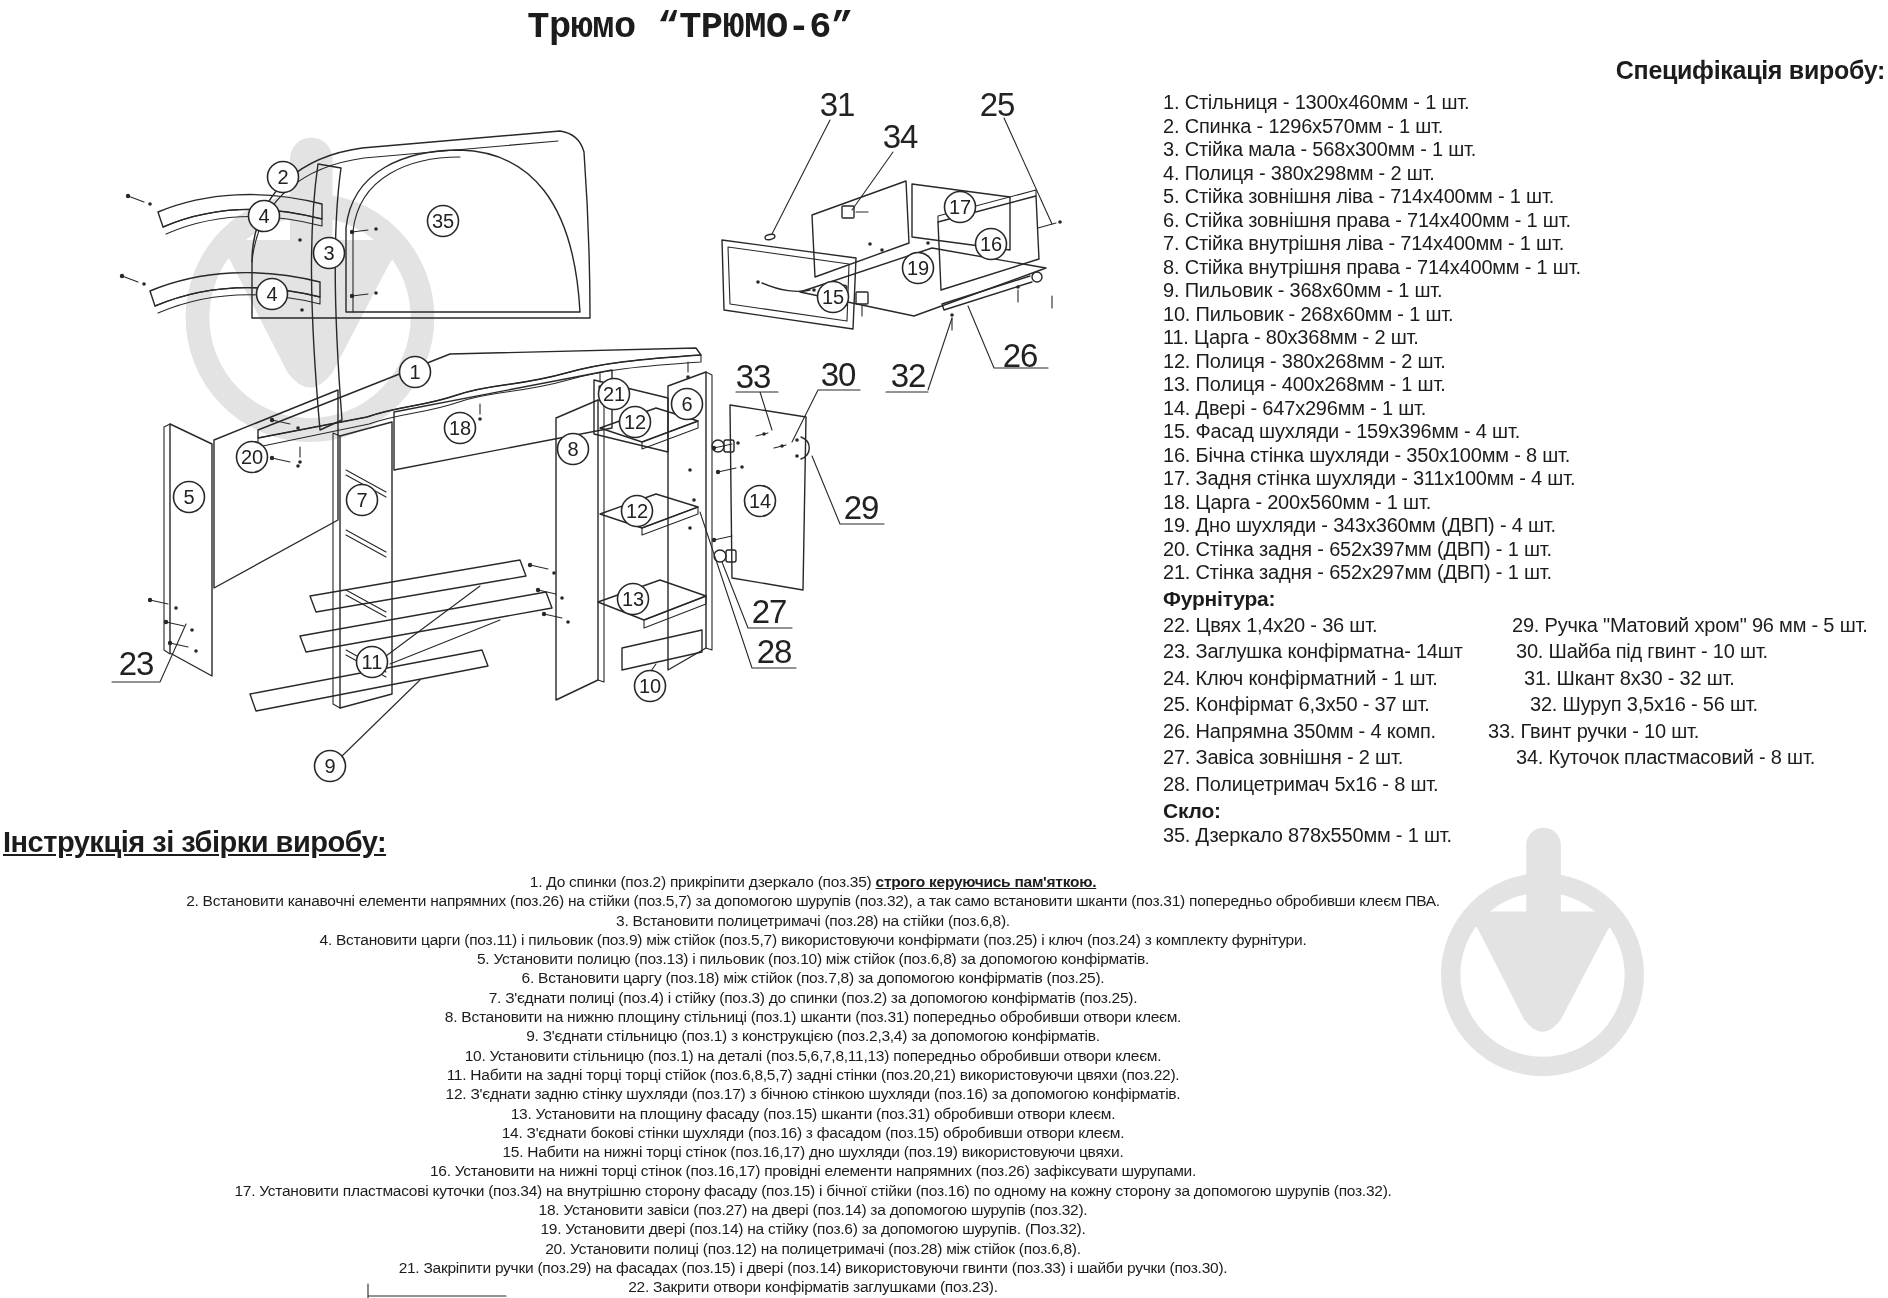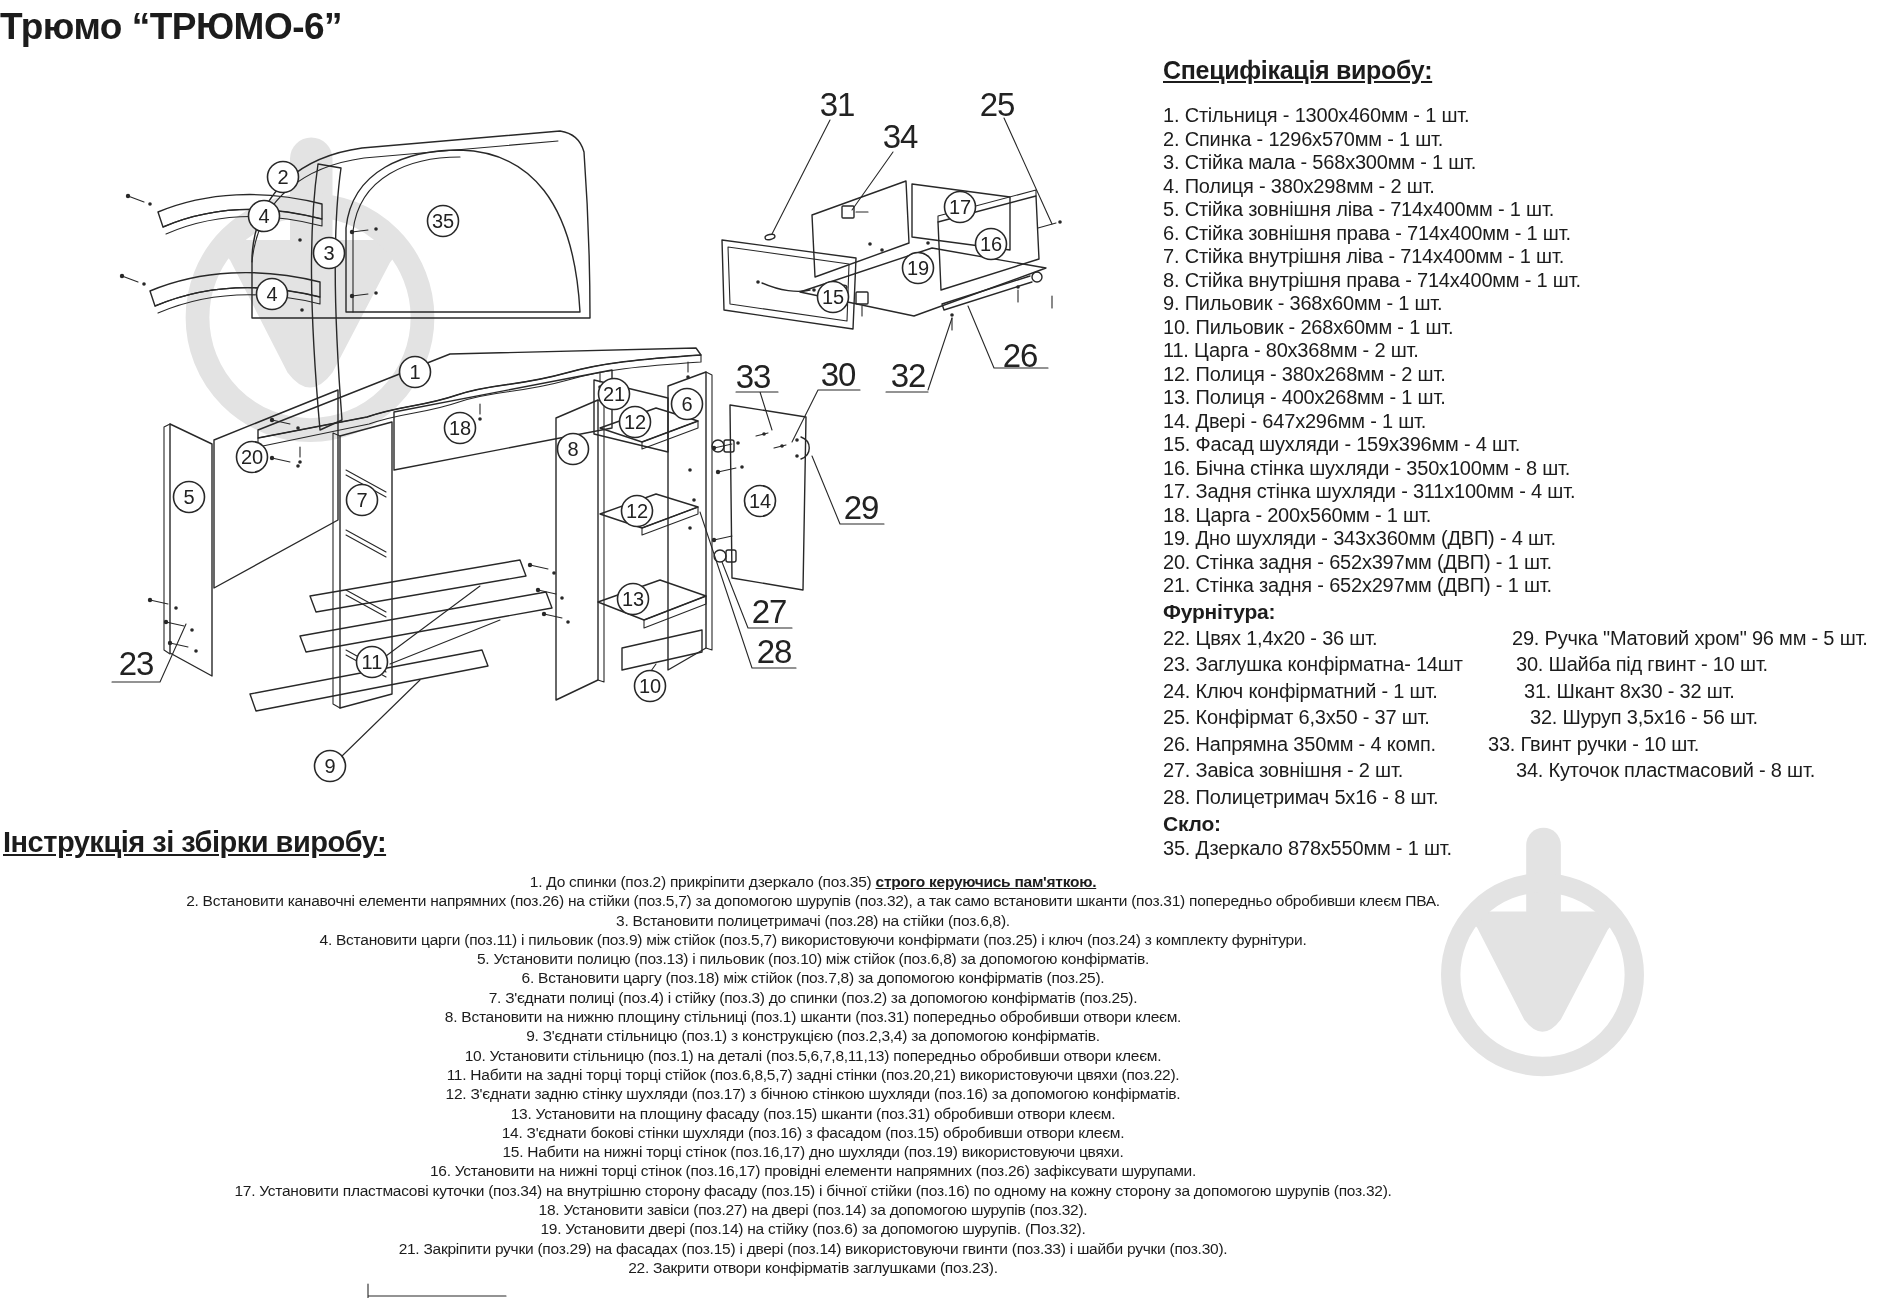--- a/index.html
+++ b/index.html
@@ -12,8 +12,8 @@
   .co-circle{fill:#fff;stroke:#282828;stroke-width:1.6;}
   .co-num{font:20px "Liberation Sans",sans-serif;fill:#222;text-anchor:middle;}
   .co-plain{font:33px "Liberation Sans",sans-serif;fill:#222;text-anchor:middle;letter-spacing:-1px;}
-  .page-title{position:absolute;top:6px;left:0;width:1380px;text-align:left;z-index:2;
-       font-size:37px;font-weight:bold;letter-spacing:-0.5px;}
+  .page-title{position:absolute;top:6px;left:0;width:1380px;text-align:center;z-index:2;
+       font-size:37px;font-weight:bold;letter-spacing:-0.5px;font-family:Liberation Mono, monospace;}
   #spec{position:absolute;left:1163px;top:56px;width:722px;z-index:2;}
   .spec-heading{font-size:25px;font-weight:bold;text-decoration:underline;margin-bottom:19px;letter-spacing:-0.3px;}
   .spec-sub{font-size:21px;font-weight:bold;line-height:27px;letter-spacing:-0.2px;}

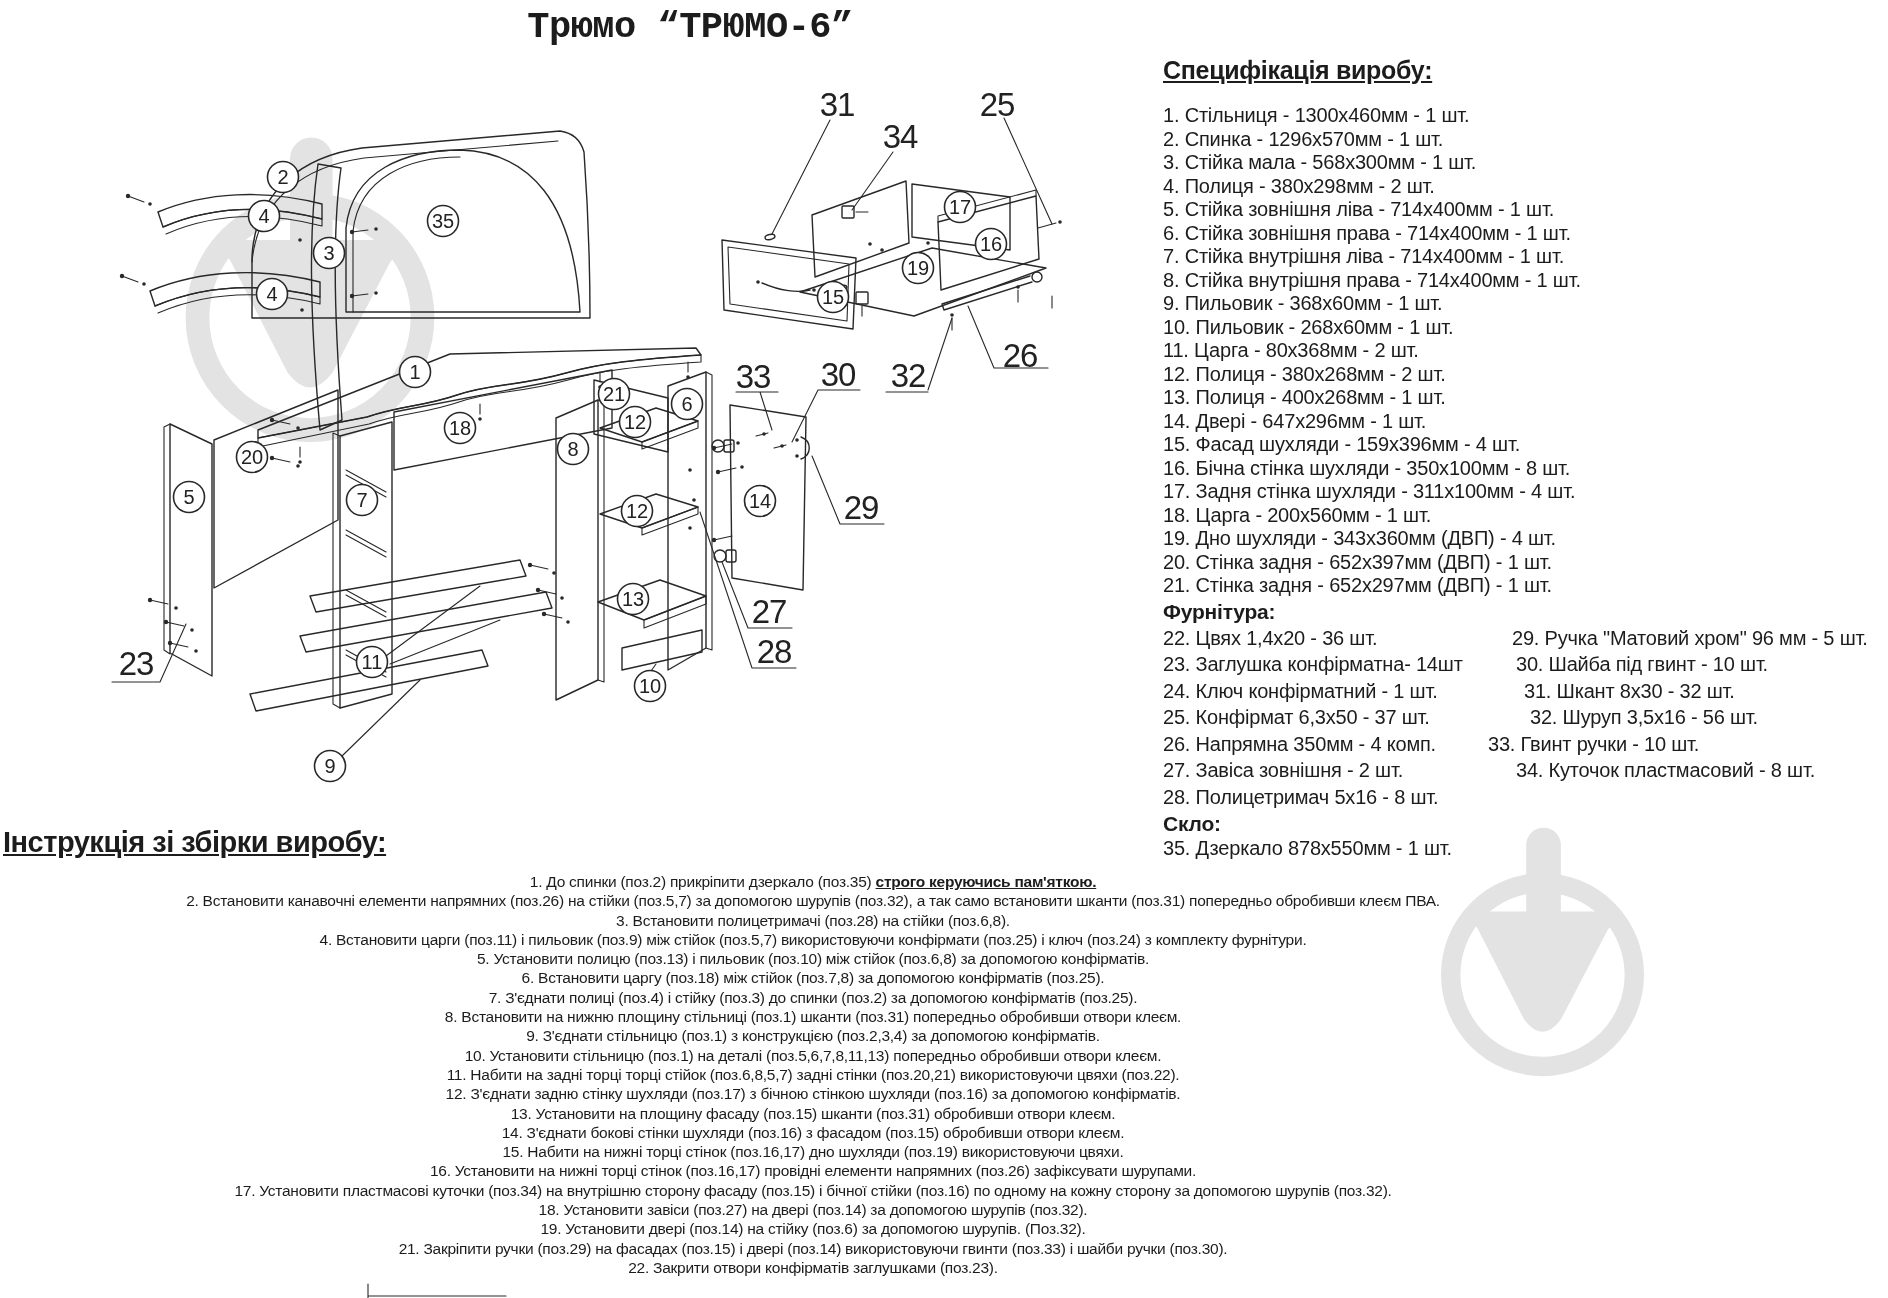--- a/index.html
+++ b/index.html
@@ -15,7 +15,7 @@
   .page-title{position:absolute;top:6px;left:0;width:1380px;text-align:center;z-index:2;
        font-size:37px;font-weight:bold;letter-spacing:-0.5px;font-family:Liberation Mono, monospace;}
   #spec{position:absolute;left:1163px;top:56px;width:722px;z-index:2;}
-  .spec-heading{font-size:25px;font-weight:bold;text-decoration:underline;margin-bottom:19px;letter-spacing:-0.3px;}
+  .spec-heading{font-size:25px;font-weight:bold;margin-bottom:6px;letter-spacing:-0.3px;text-align:right;}
   .spec-sub{font-size:21px;font-weight:bold;line-height:27px;letter-spacing:-0.2px;}
   .spec-line{font-size:20px;line-height:23.5px;letter-spacing:-0.2px;white-space:nowrap;}
   .furn-row{position:relative;font-size:20px;line-height:26.5px;height:26.5px;letter-spacing:-0.2px;white-space:nowrap;}

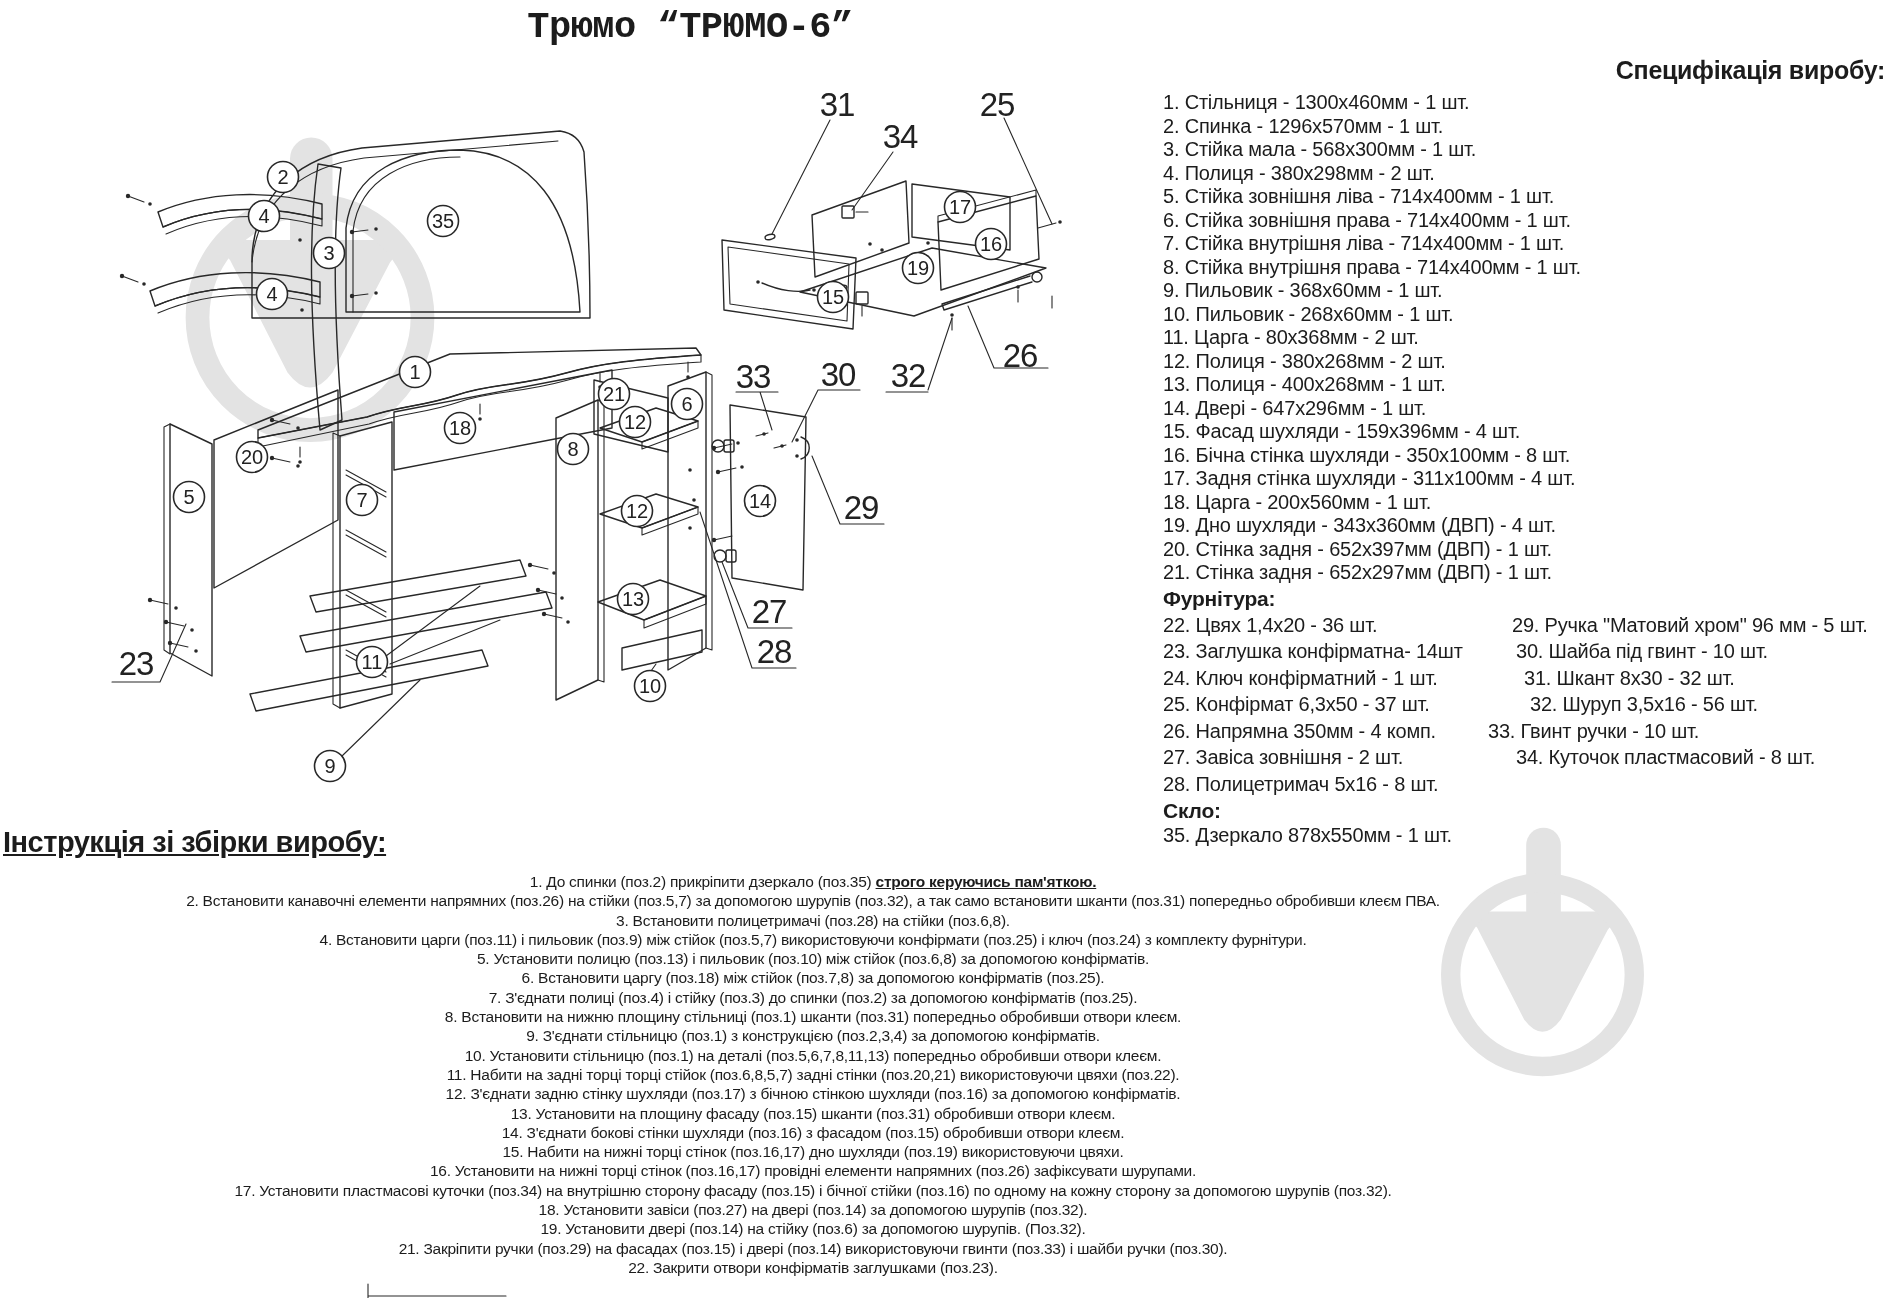--- a/index.html
+++ b/index.html
@@ -376,6 +376,7 @@
       <div class="instr-line">17. Установити пластмасові куточки (поз.34) на внутрішню сторону фасаду (поз.15) і бічної стійки (поз.16) по одному на кожну сторону за допомогою шурупів (поз.32).</div>
       <div class="instr-line">18. Установити завіси (поз.27) на двері (поз.14) за допомогою шурупів (поз.32).</div>
       <div class="instr-line">19. Установити двері (поз.14) на стійку (поз.6) за допомогою шурупів. (Поз.32).</div>
+      <div class="instr-line">20. Установити полиці (поз.12) на полицетримачі (поз.28) між стійок (поз.6,8).</div>
       <div class="instr-line">21. Закріпити ручки (поз.29) на фасадах (поз.15) і двері (поз.14) використовуючи гвинти (поз.33) і шайби ручки (поз.30).</div>
       <div class="instr-line">22. Закрити отвори конфірматів заглушками (поз.23).</div>
     </div>

